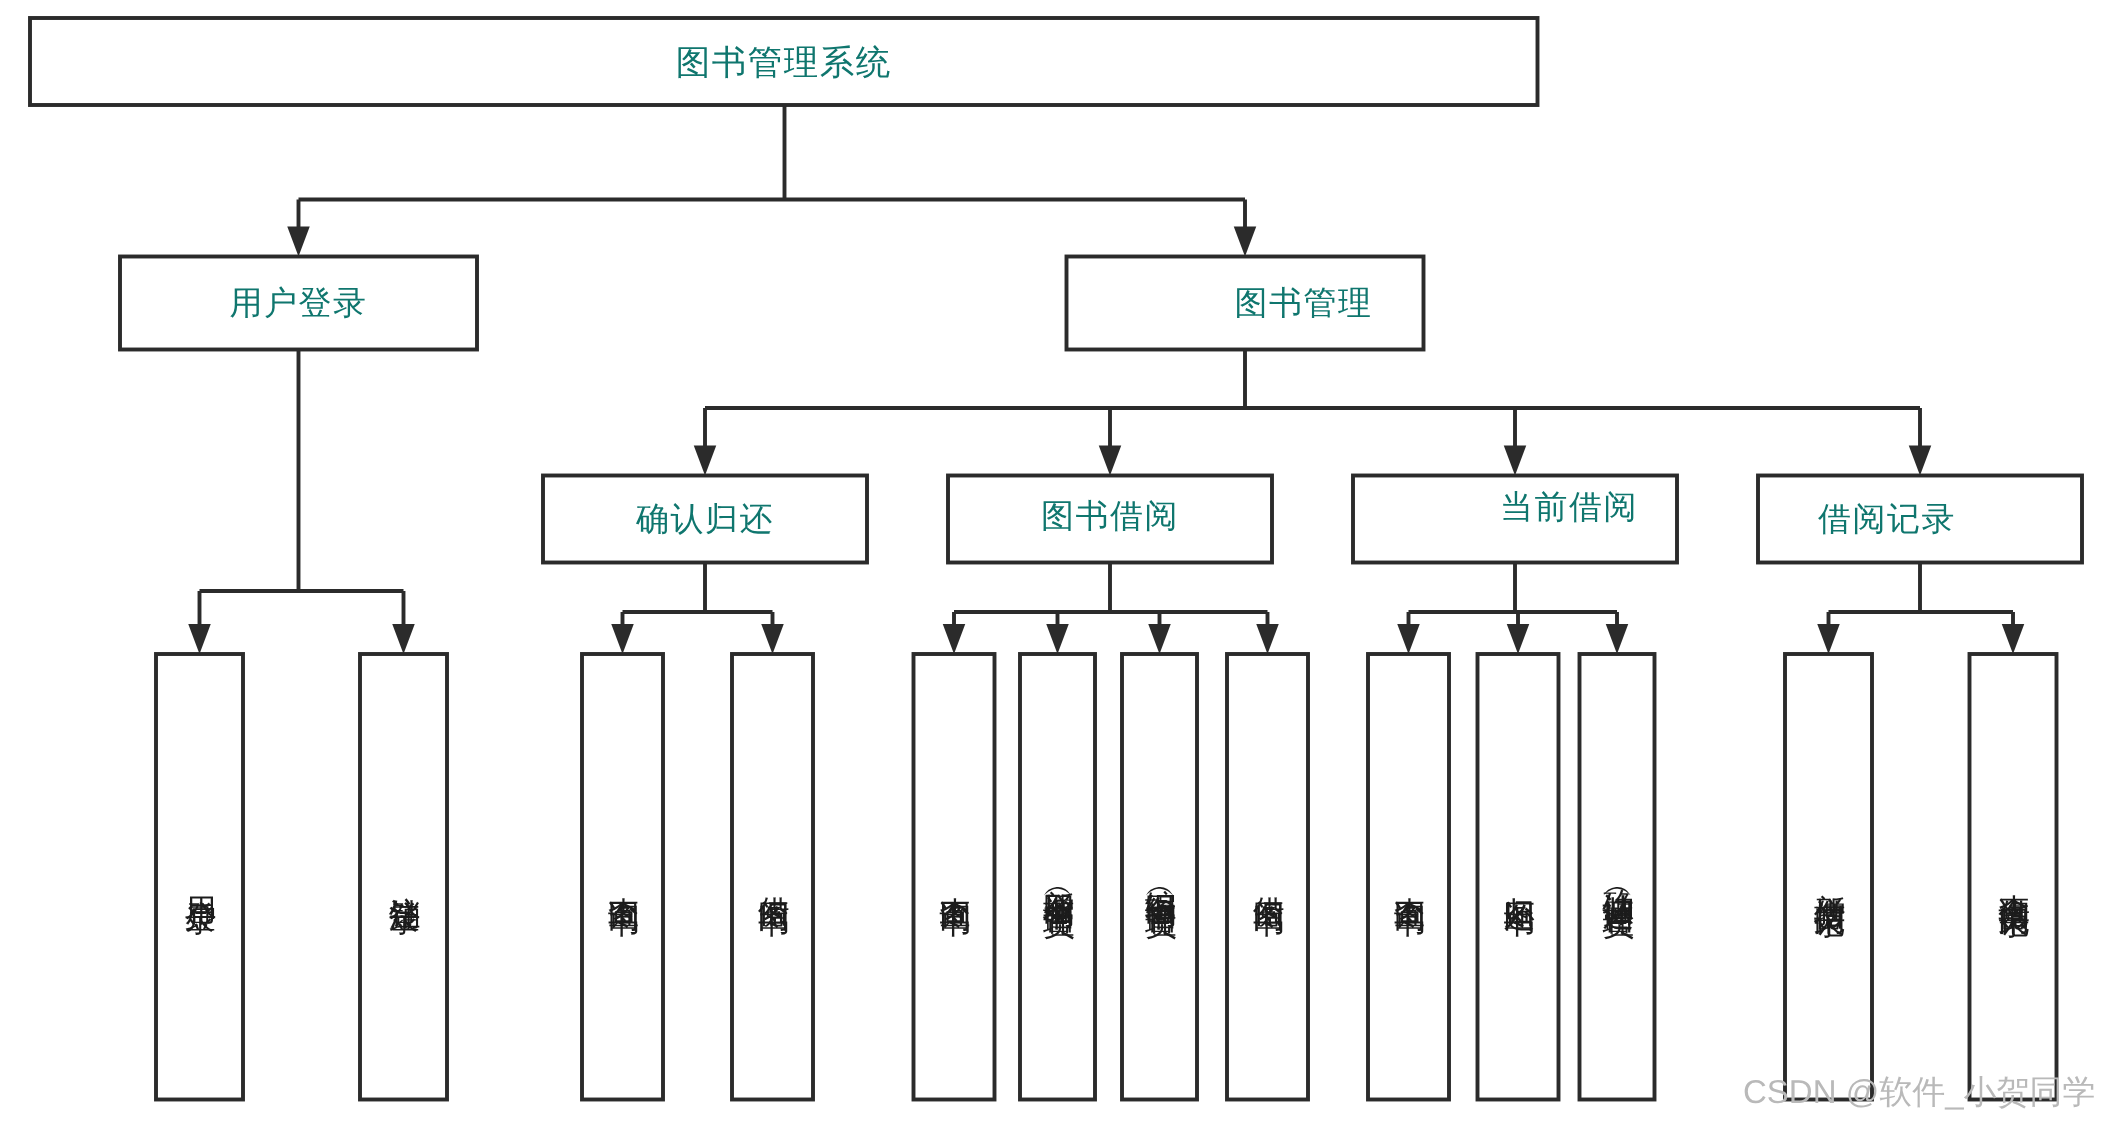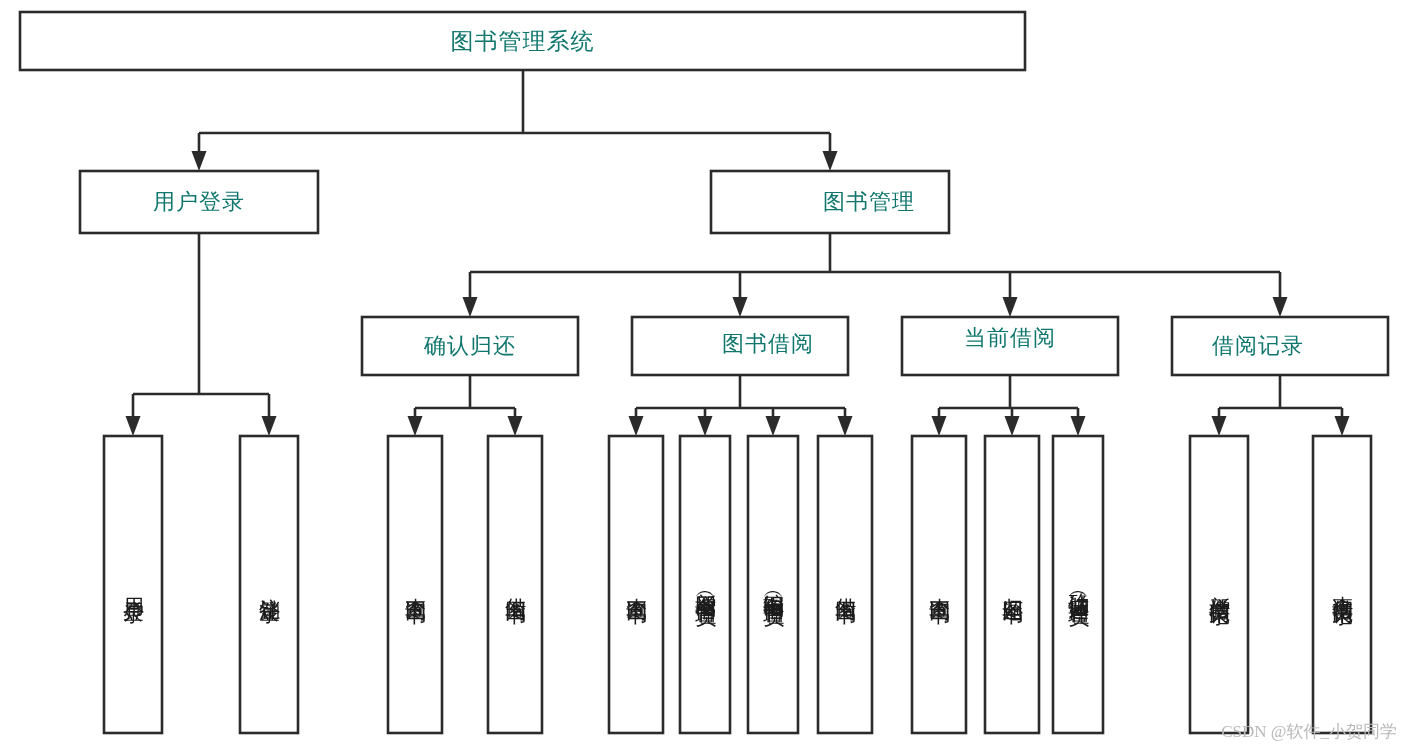--- a/index.html
+++ b/index.html
@@ -183,7 +183,7 @@
       <div class="hlabel-wrap" style="left: 362px; top: 317px; width: 216px; height: 58px;">
         <div class="hlabel-text">确认归还</div>
       </div>
-      <div class="hlabel-wrap" style="left: 632px; top: 317px; width: 216px; height: 54px; margin-left: 28px;">
+      <div class="hlabel-wrap" style="left: 632px; top: 317px; width: 216px; height: 54px;">
         <div class="hlabel-text">图书借阅</div>
       </div>
       <div class="hlabel-wrap" style="left: 902px; top: 317px; width: 216px; height: 42px;">

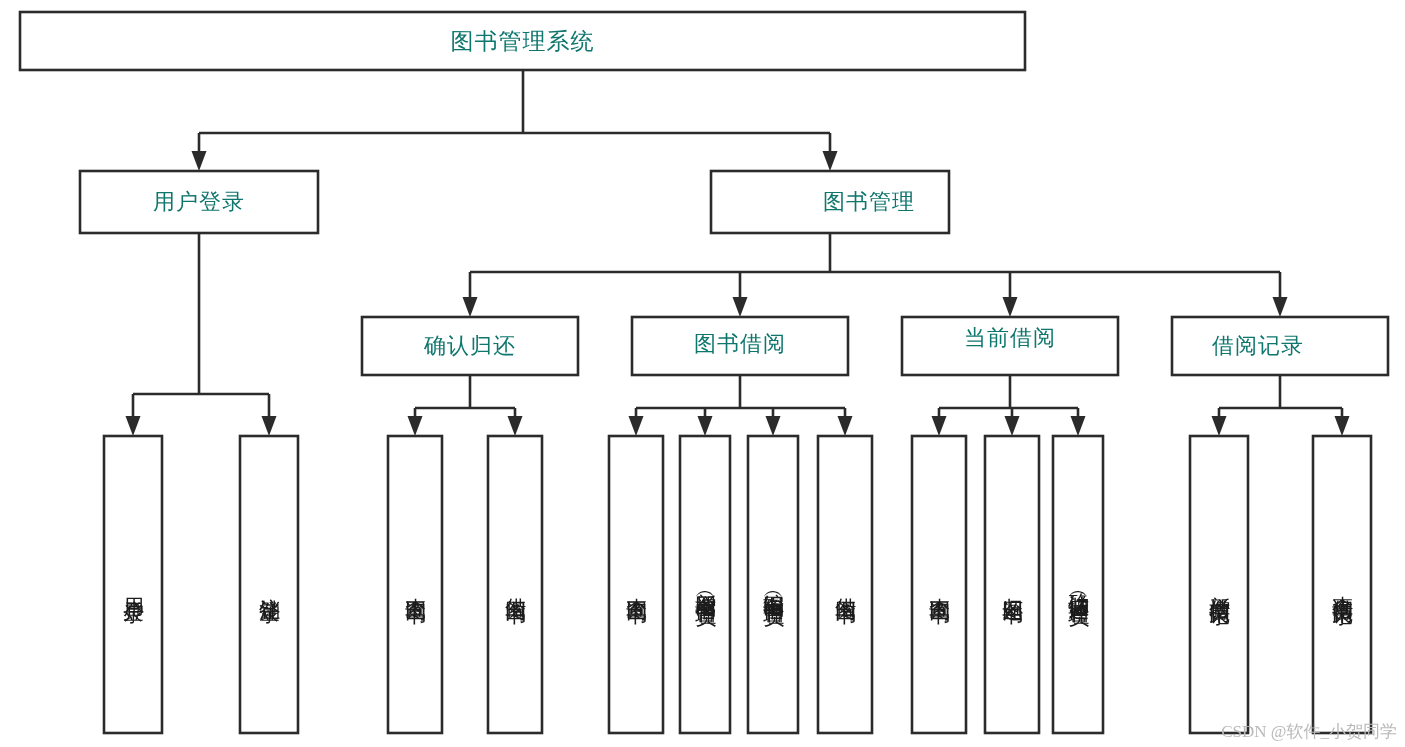--- a/index.html
+++ b/index.html
@@ -186,7 +186,7 @@
       <div class="hlabel-wrap" style="left: 632px; top: 317px; width: 216px; height: 54px;">
         <div class="hlabel-text">图书借阅</div>
       </div>
-      <div class="hlabel-wrap" style="left: 902px; top: 317px; width: 216px; height: 42px;">
+      <div class="hlabel-wrap" style="left: 938px; top: 317px; width: 216px; height: 42px;">
         <div class="hlabel-text">当前借阅</div>
       </div>
       <div class="hlabel-wrap" style="left: 1172px; top: 317px; width: 172px; height: 58px;">

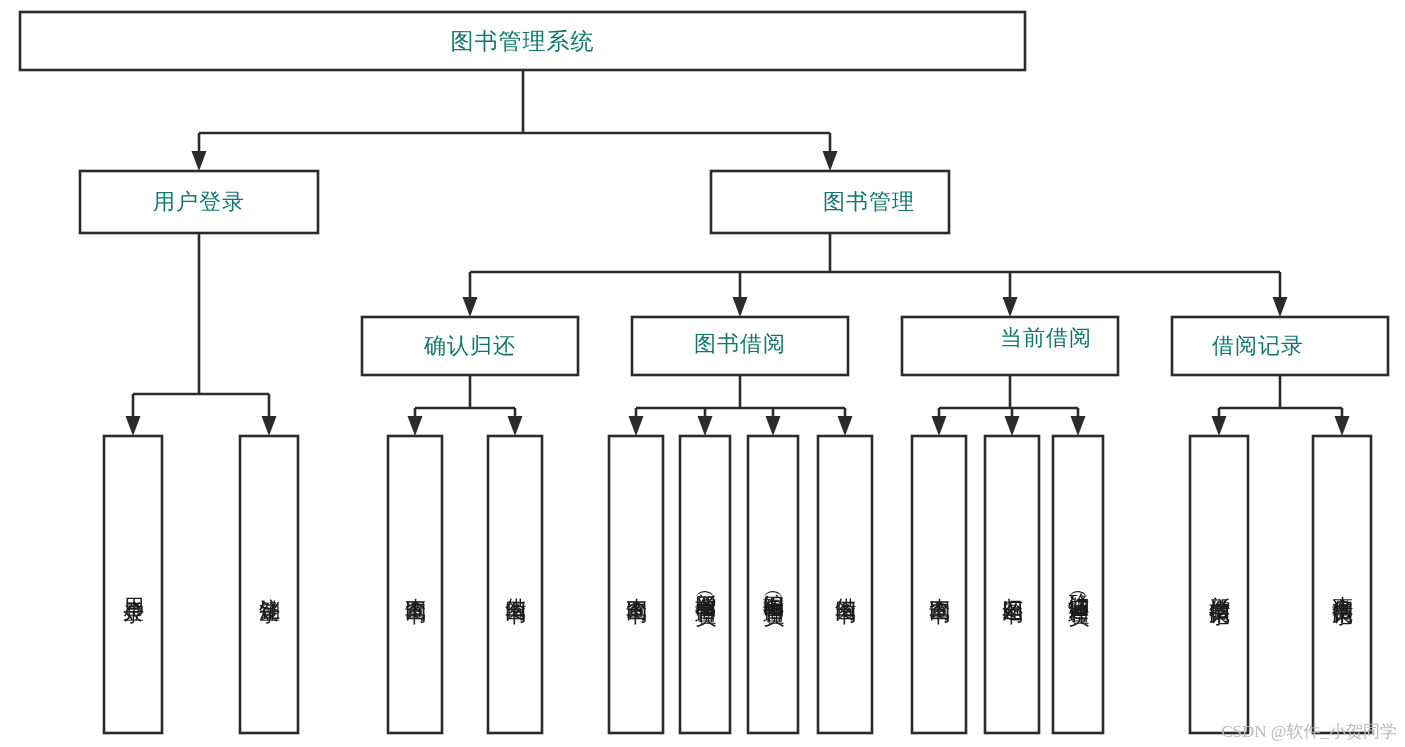--- a/index.html
+++ b/index.html
@@ -46,8 +46,8 @@
     position: absolute;
     right: 8px;
     bottom: 4px;
-    font-family: Liberation Serif, serif;
-    font-size: 17px;
+    font-family: Liberation Sans, sans-serif;
+    font-size: 22px;
     color: #b9b9b9;
     white-space: nowrap;
     pointer-events: none;

